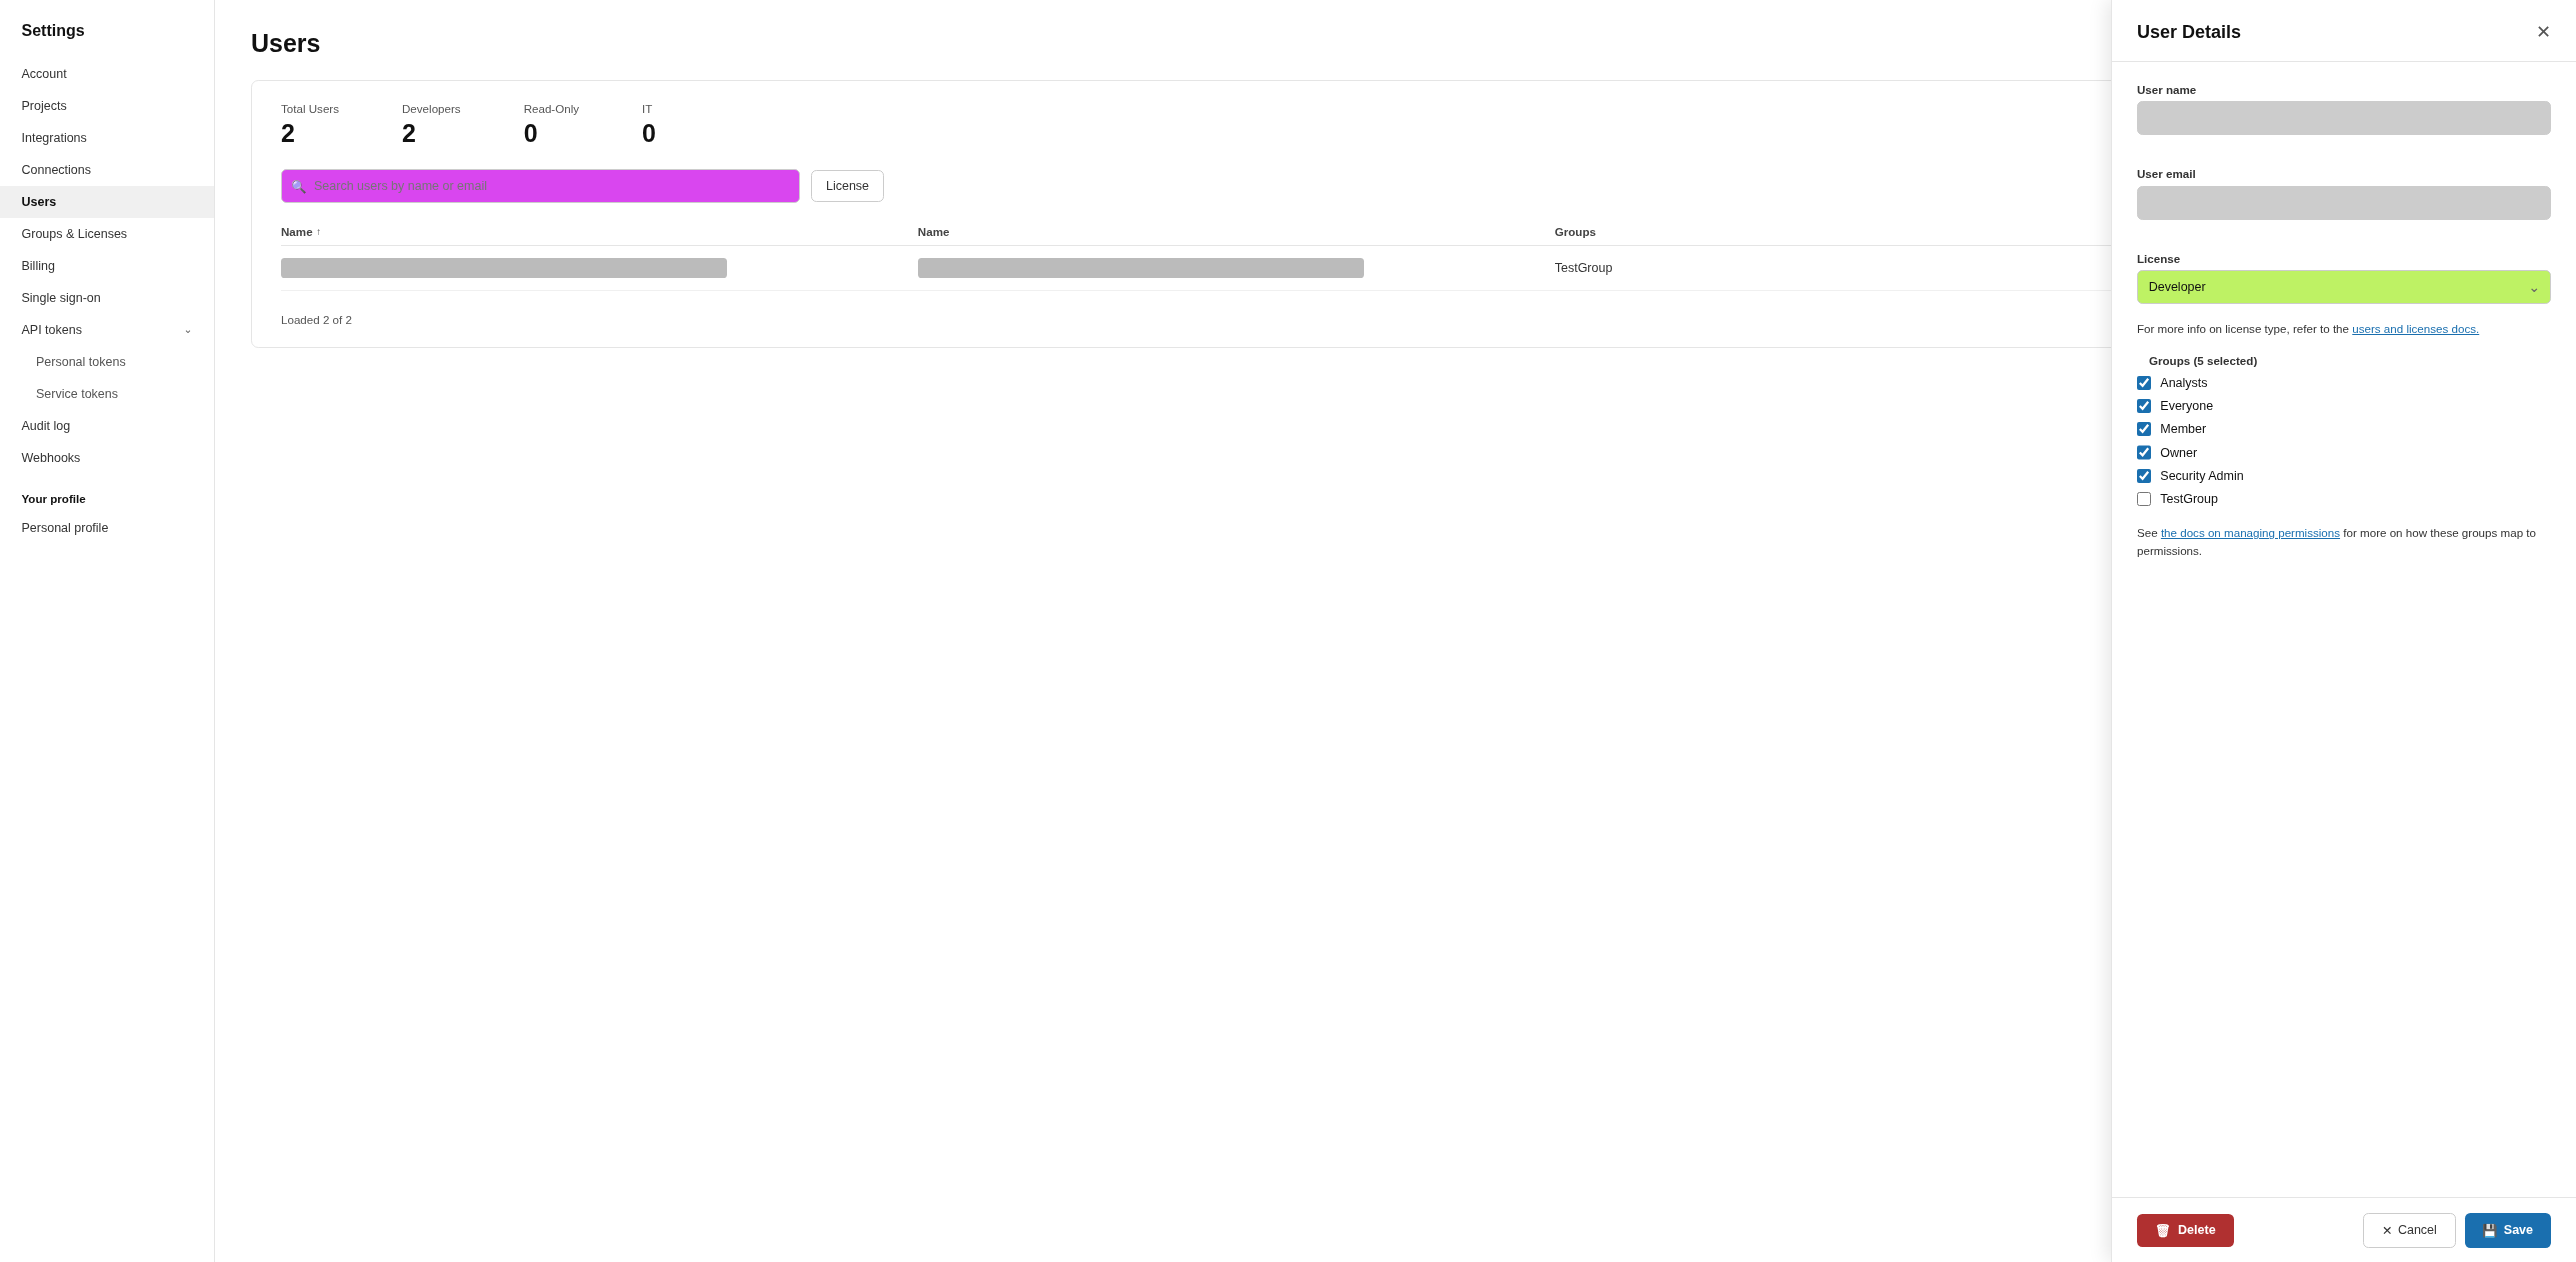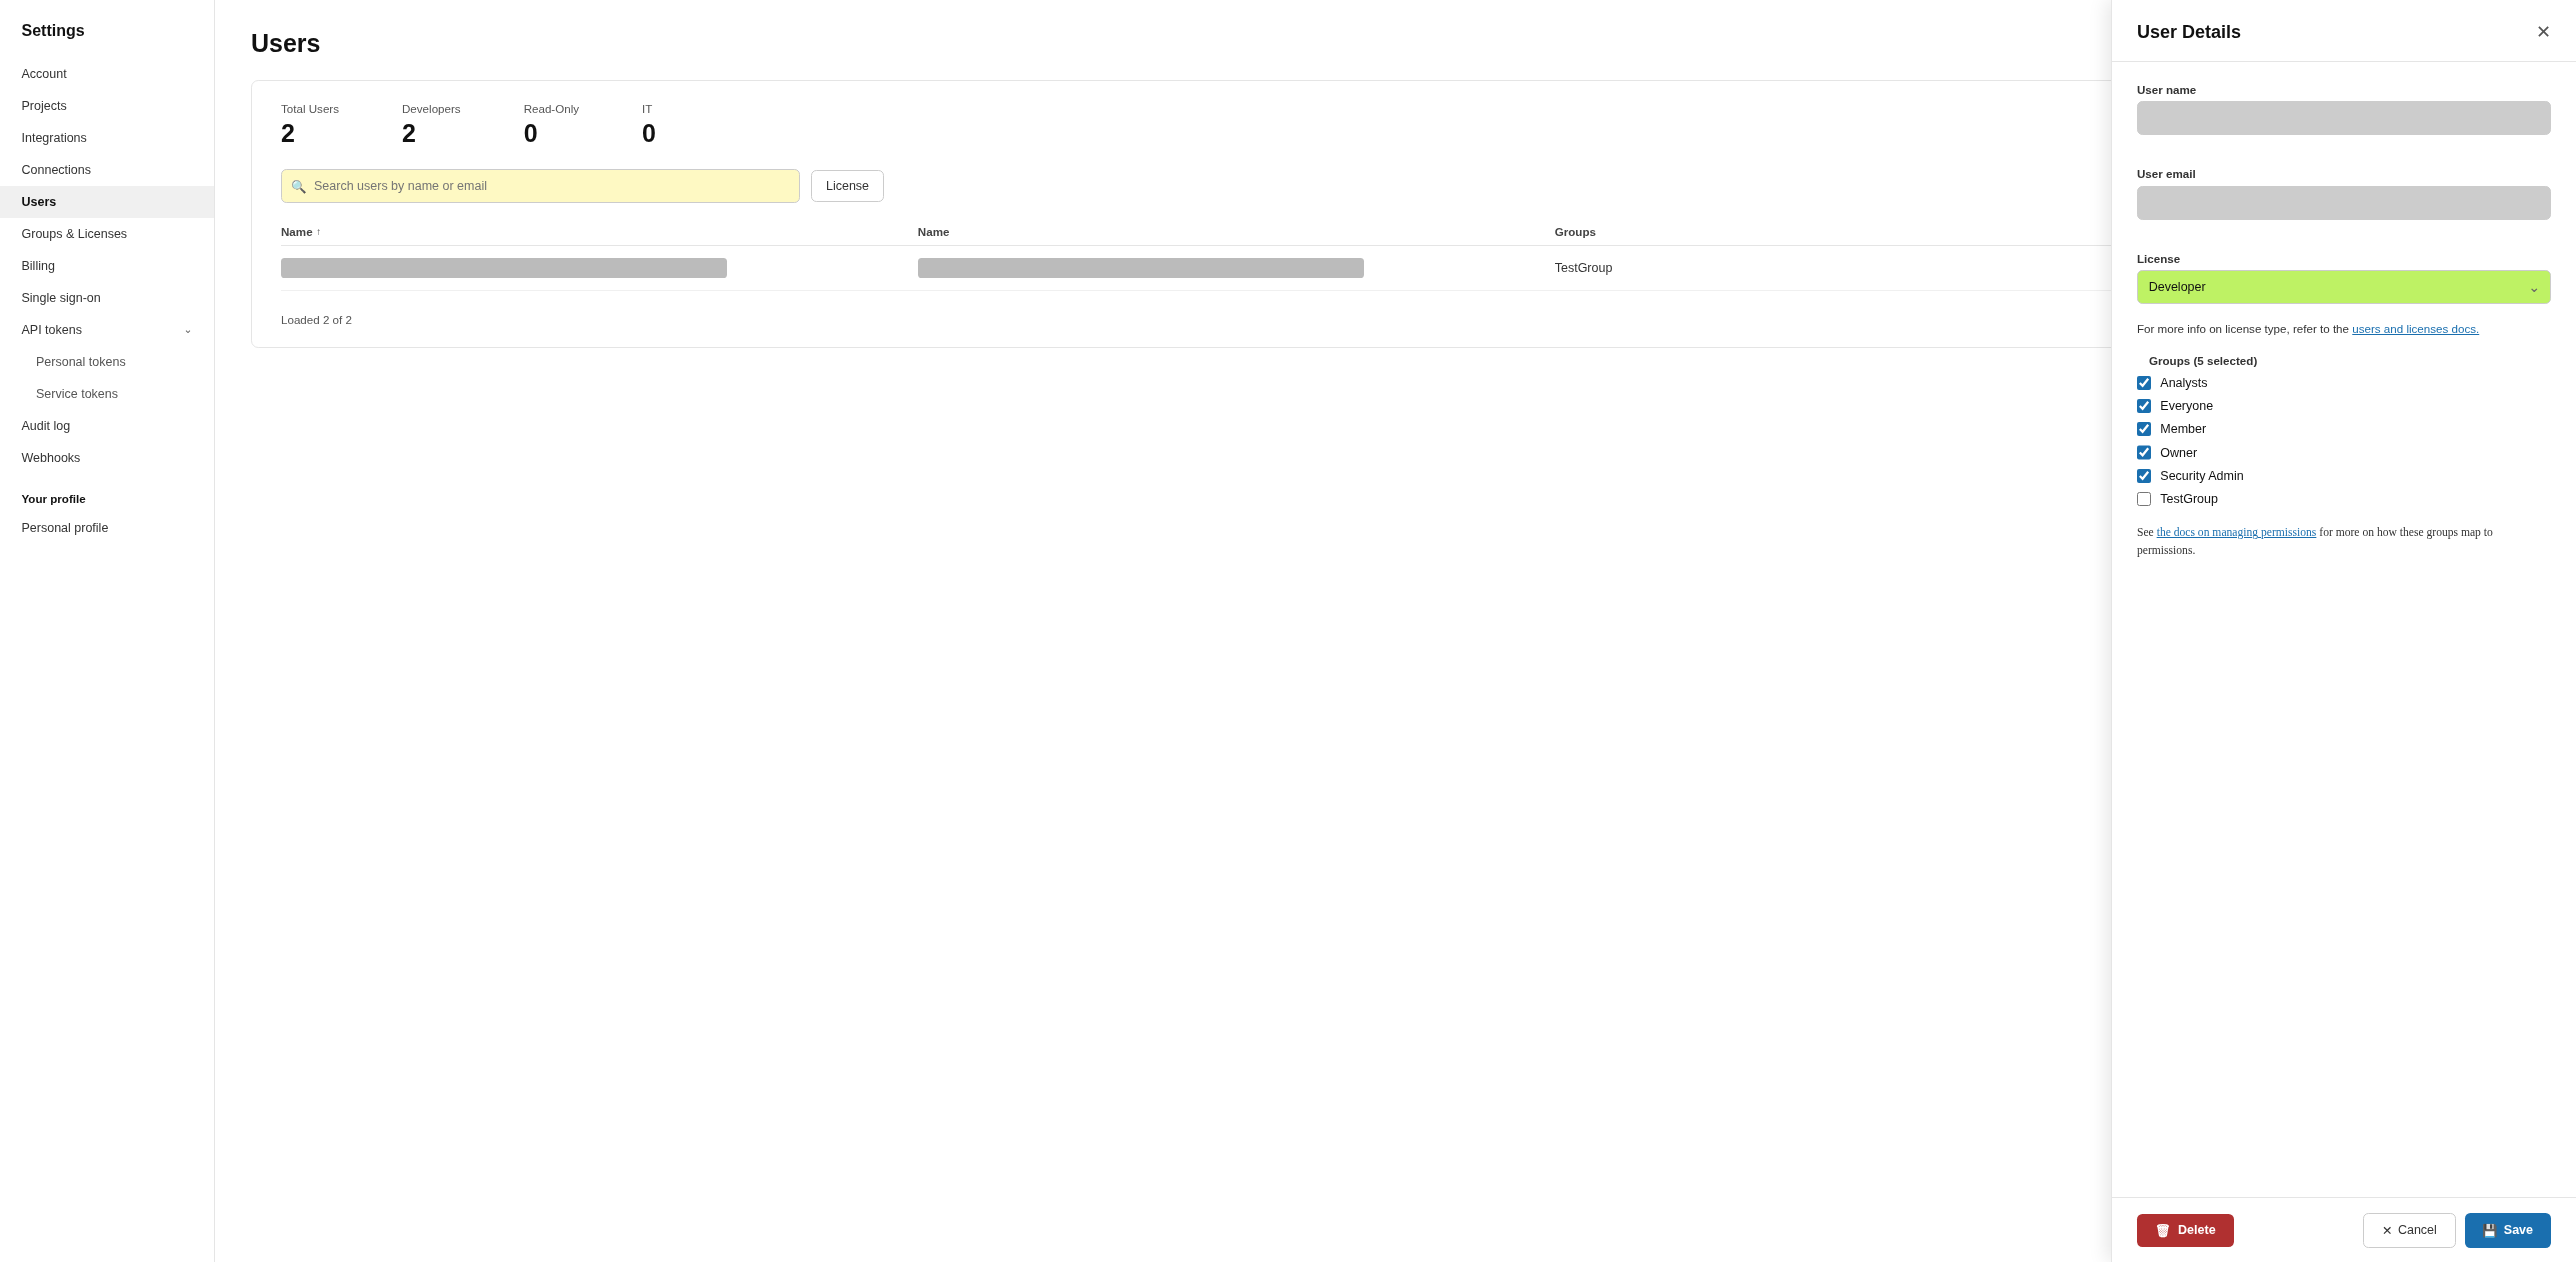--- a/index.html
+++ b/index.html
@@ -100,7 +100,7 @@
       border-radius: 5.4px;
       font-size: 12.5px;
       color: #333;
-      background: #fef9c3;
+      background: #d946ef;
       outline: none;
     }
     .filter-btn {

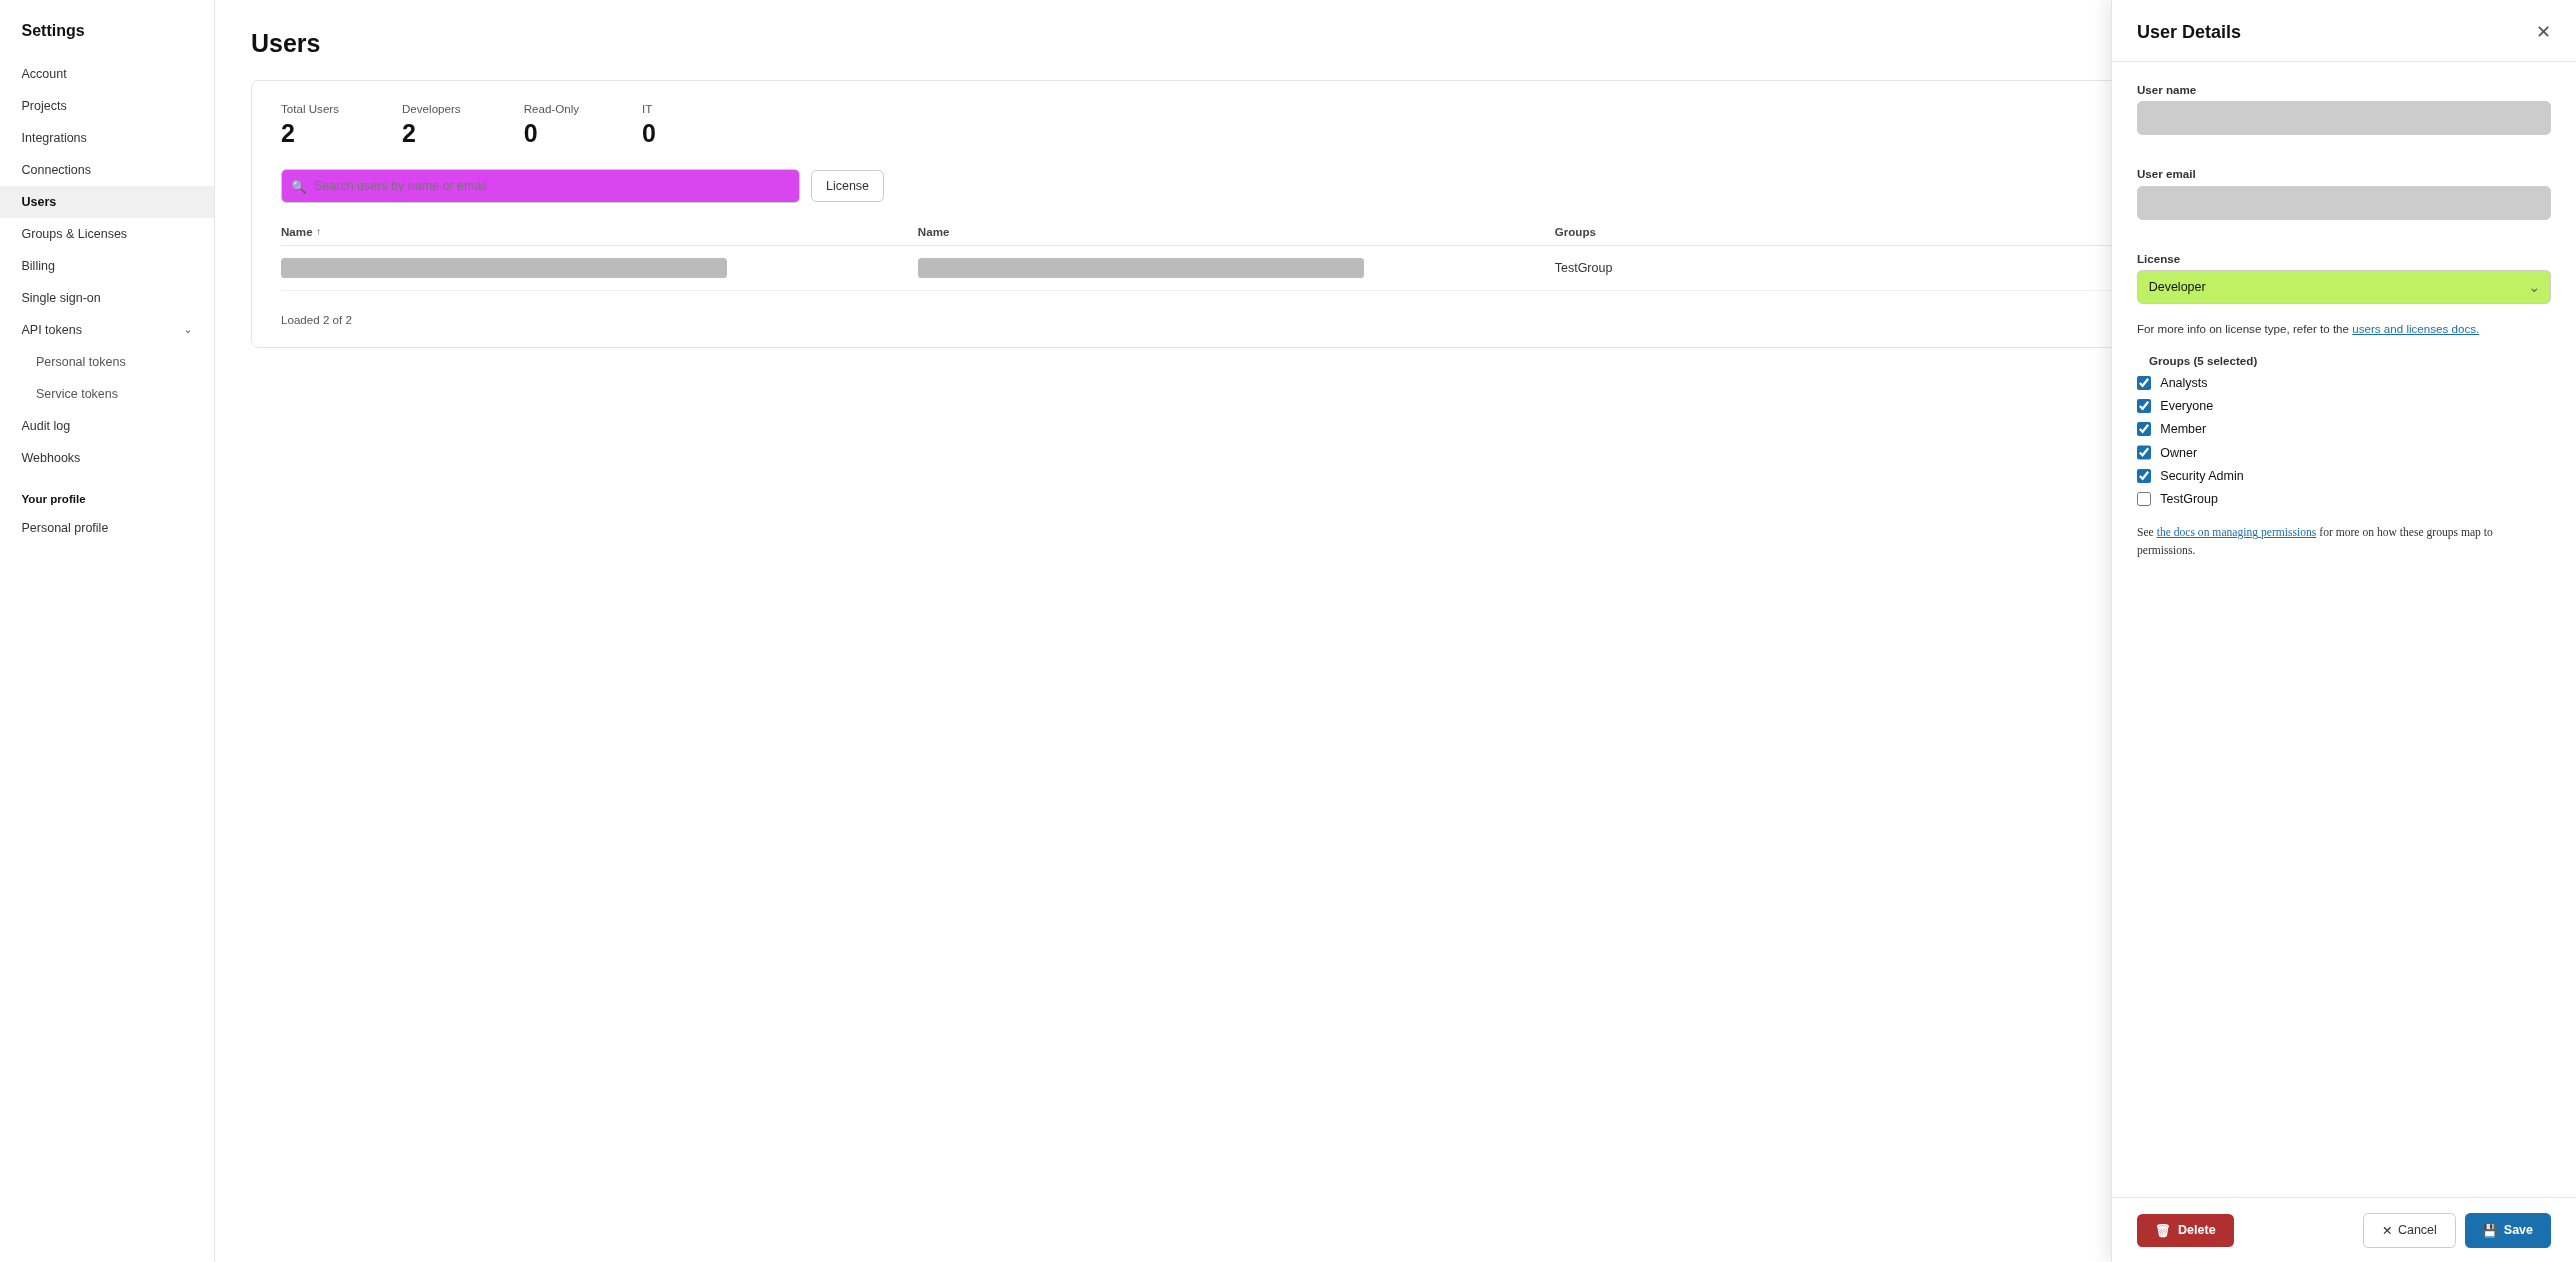--- a/index.html
+++ b/index.html
@@ -261,7 +261,6 @@
       color: #333;
       margin-top: 18px;
       line-height: 1.5;
-      font-family: Liberation Serif, serif;
     }
     .permissions-note a {
       color: #1a6faf;

